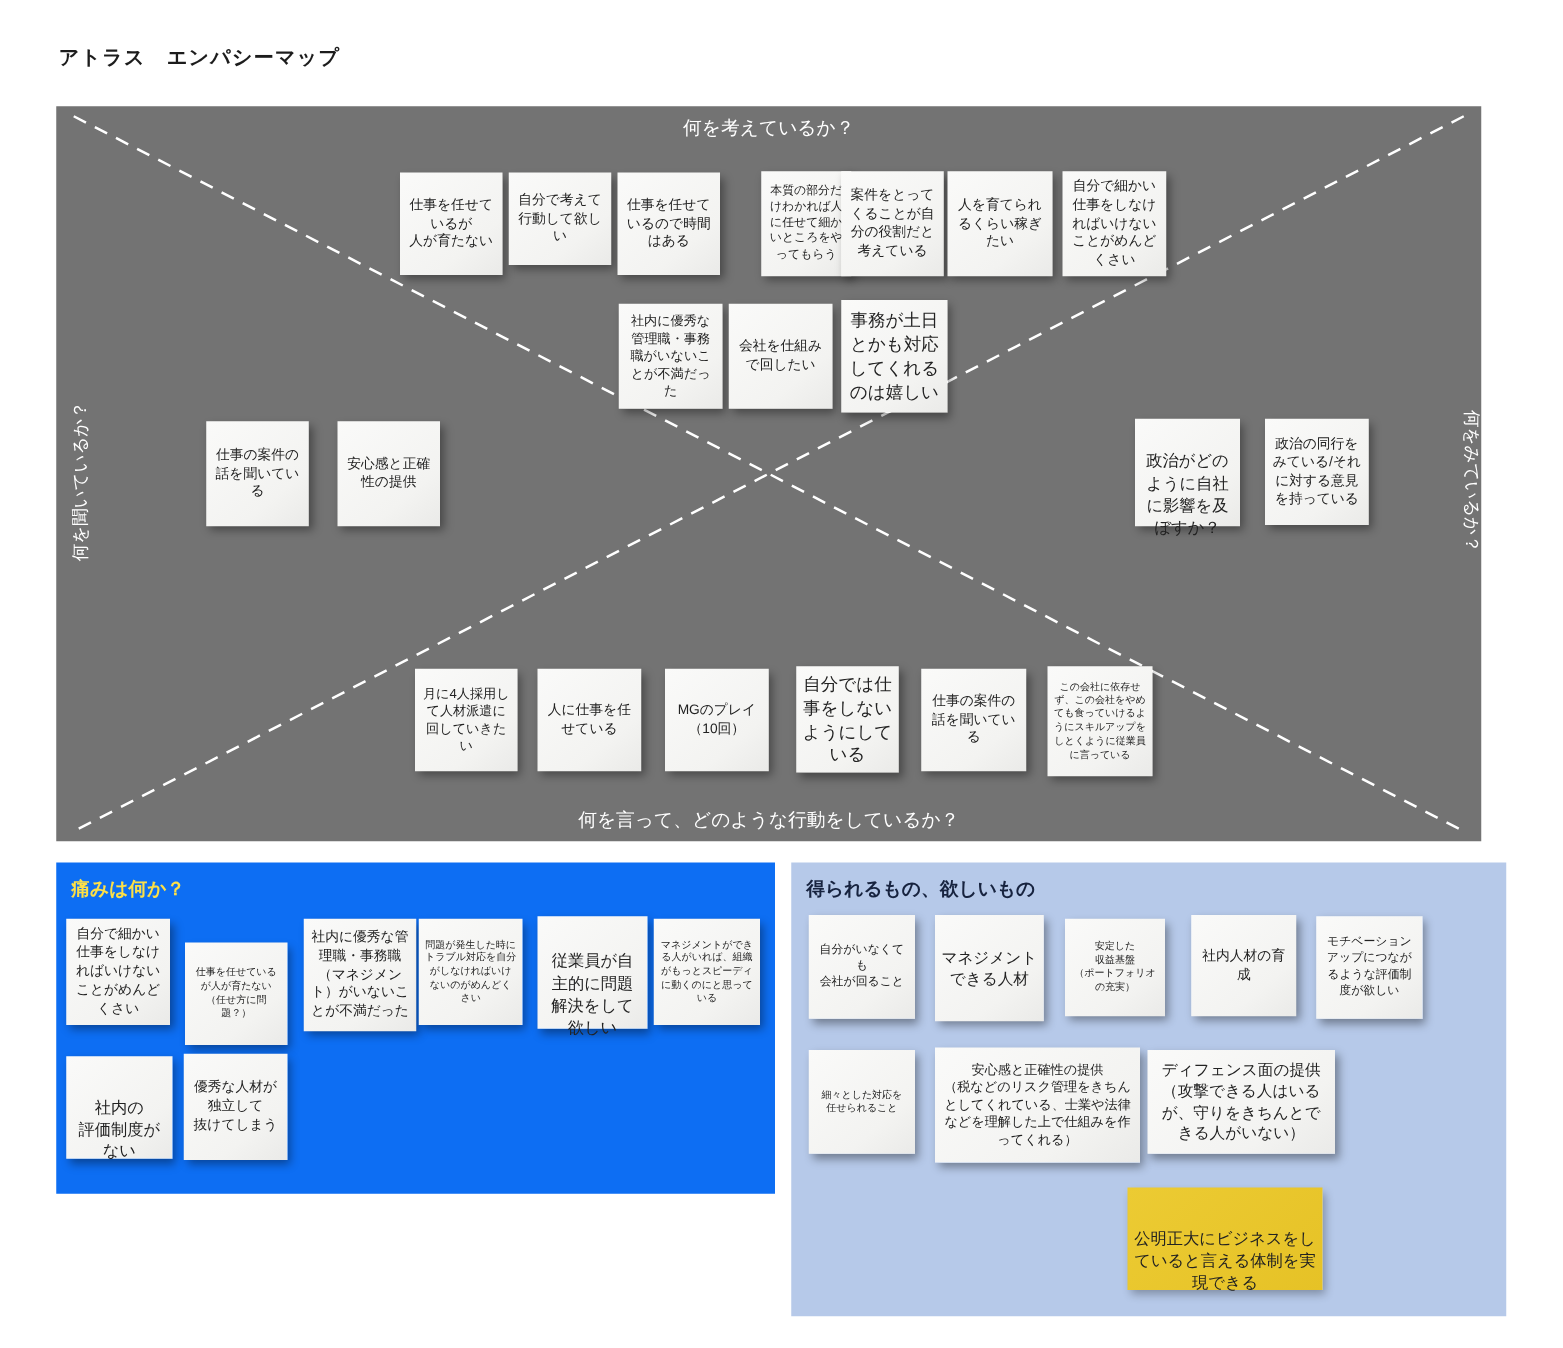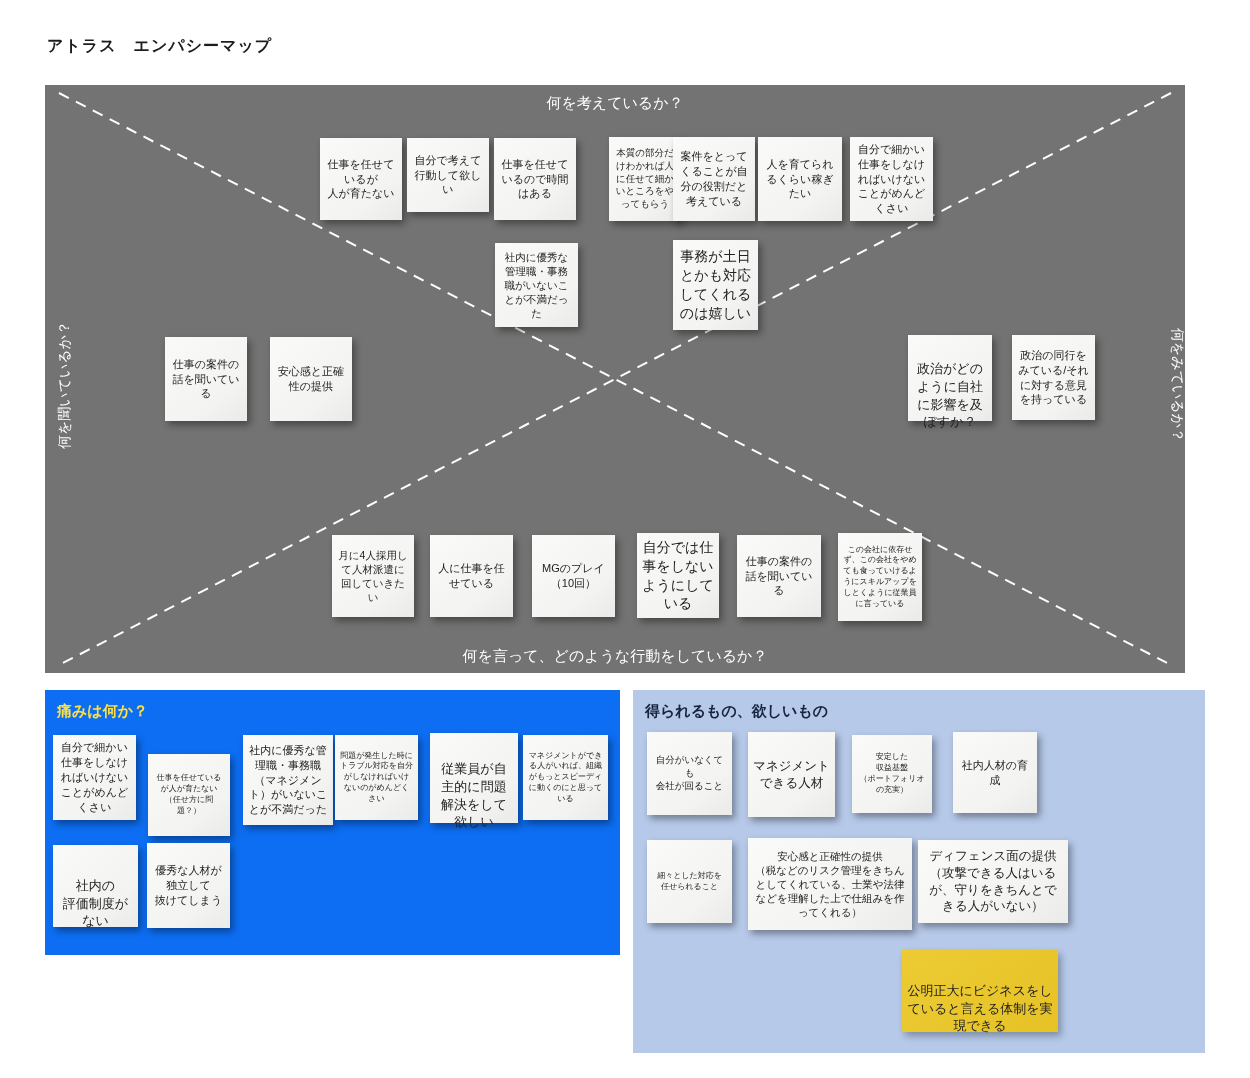--- a/index.html
+++ b/index.html
@@ -68,6 +68,9 @@
       </div>
     <div class="note" style="left:450px;top:158px;width:83px;height:84px;">
         <span class="note-text t10">社内に優秀な管理職・事務職がいないことが不満だった</span>
+      </div>
+    <div class="note" style="left:538px;top:158px;width:83px;height:84px;">
+        <span class="note-text t11">会社を仕組みで回したい</span>
       </div>
     <div class="note" style="left:628px;top:155px;width:85px;height:90px;">
         <span class="note-text t14">事務が土日とかも対応してくれるのは嬉しい</span>

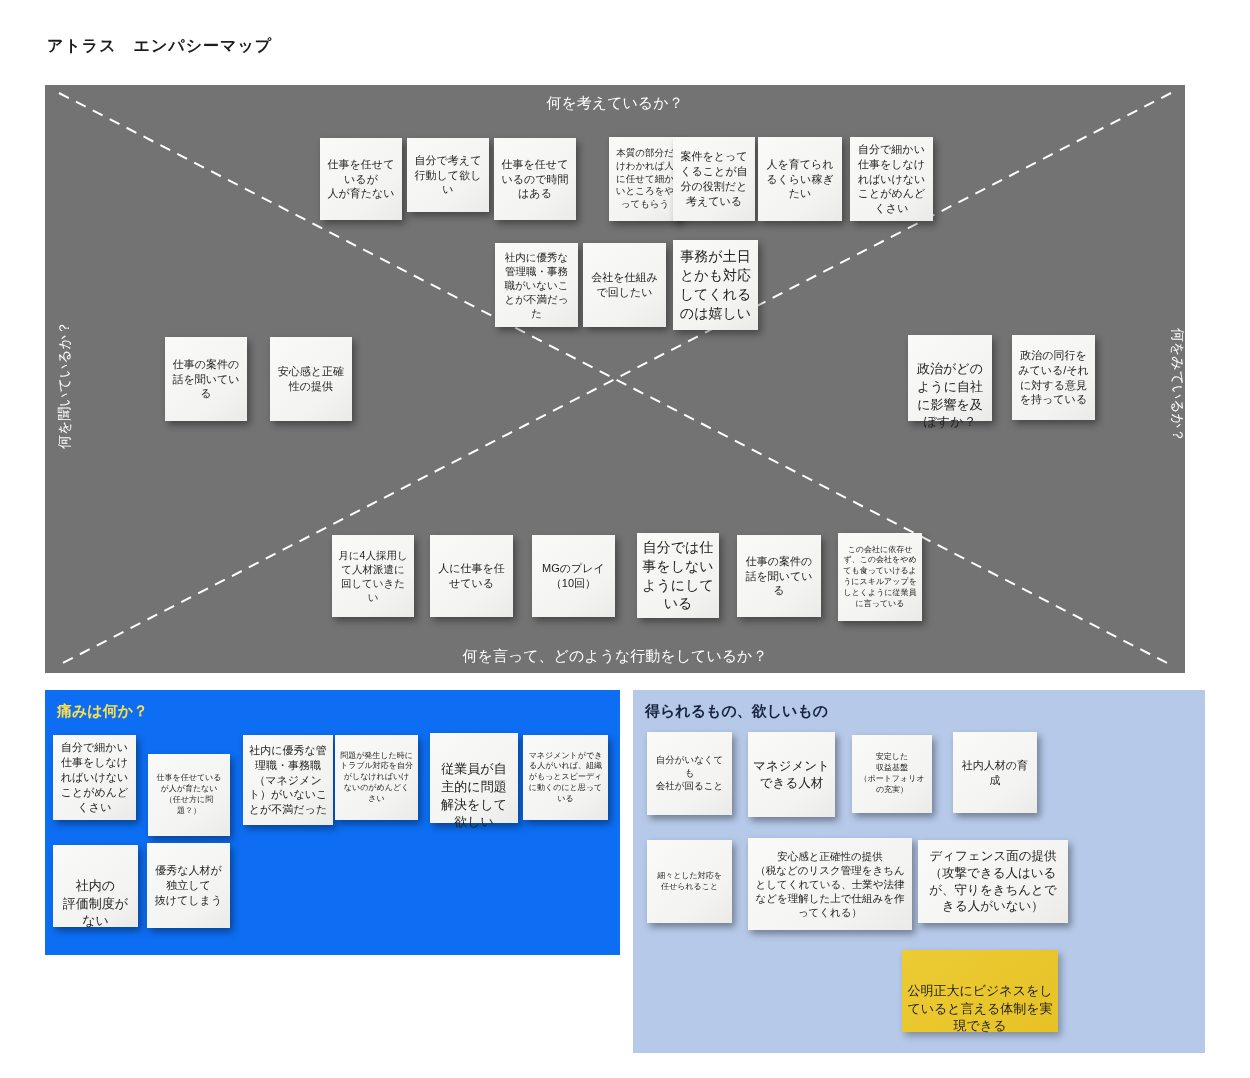--- a/index.html
+++ b/index.html
@@ -162,6 +162,9 @@
     <div class="note" style="left:320px;top:42px;width:84px;height:81px;">
         <span class="note-text t11">社内人材の育成</span>
       </div>
+    <div class="note" style="left:420px;top:43px;width:85px;height:82px;">
+        <span class="note-text t9">モチベーションアップにつながるような評価制度が欲しい</span>
+      </div>
     <div class="note" style="left:14px;top:150px;width:85px;height:83px;">
         <span class="note-text t8">細々とした対応を
 任せられること</span>

